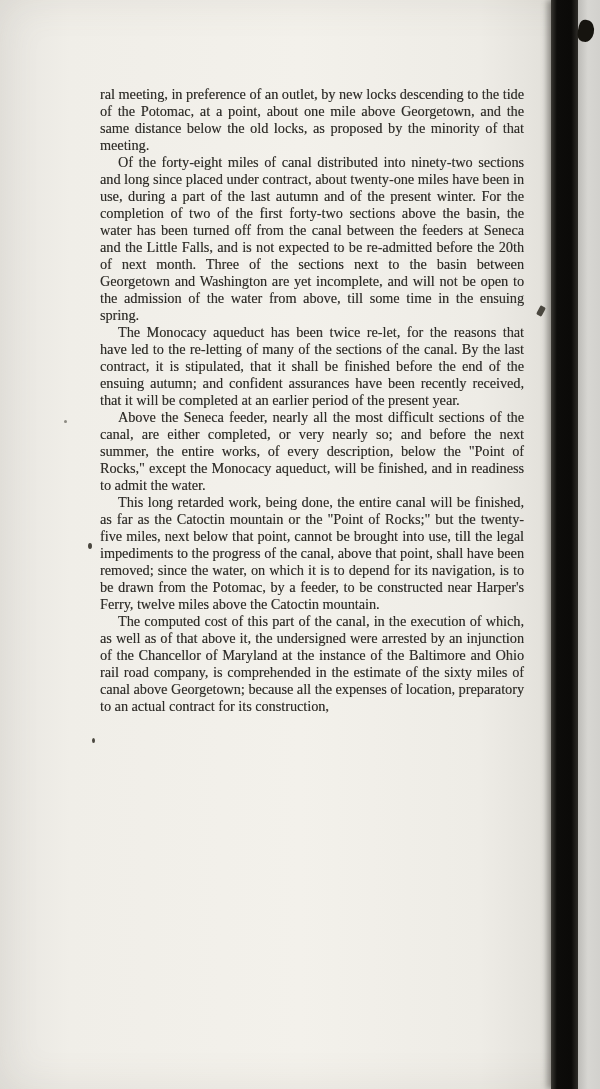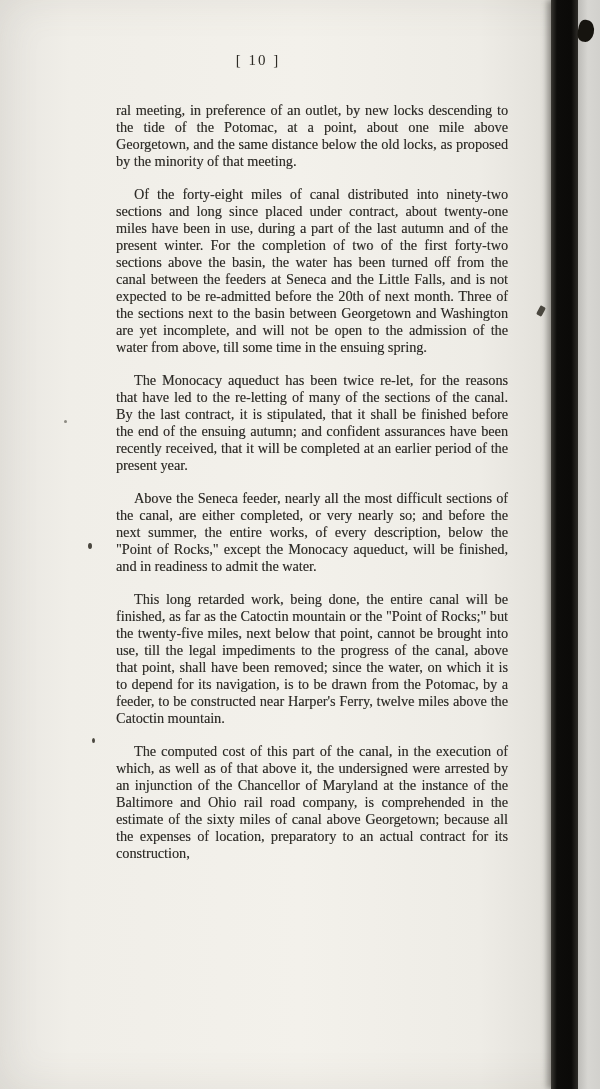--- a/index.html
+++ b/index.html
@@ -98,7 +98,6 @@
 
 <div class="scan">
 
-  <div class="page-number">[ 10 ]</div>
 
   <div class="text-block">
     <p class="no-indent">ral meeting, in preference of an outlet, by new locks descending to the tide of the Potomac, at a point, about one mile above Georgetown, and the same distance below the old locks, as proposed by the minority of that meeting.</p>

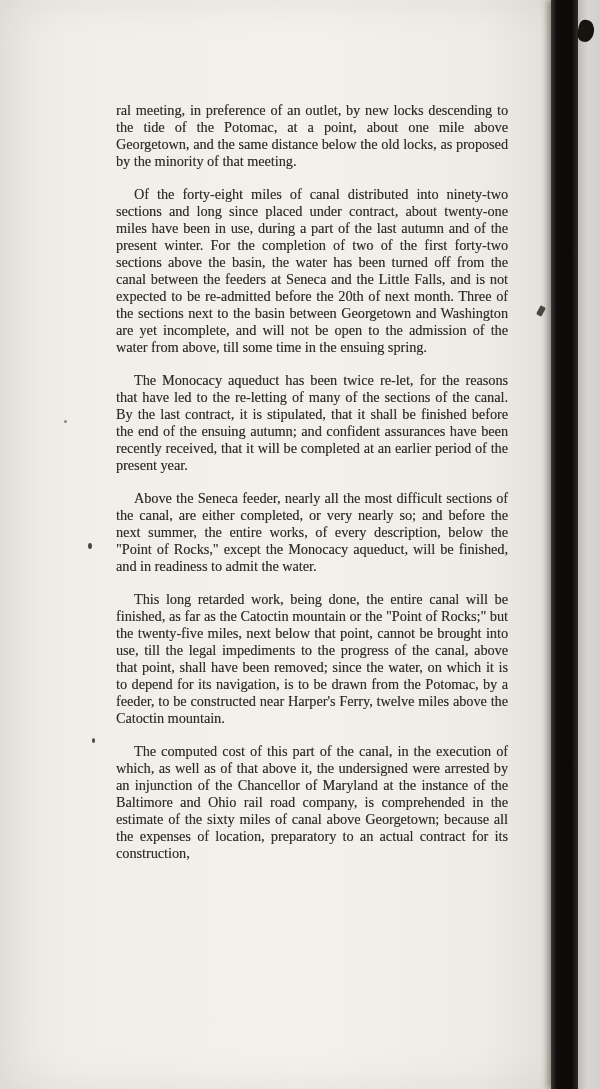--- a/index.html
+++ b/index.html
@@ -76,7 +76,7 @@
     text-shadow: 0.3px 0.3px 0.5px rgba(46,44,38,0.45);
   }
   .text-block p {
-    margin: 16px;
+    margin: 0;
     text-indent: 18px;
     font-family: Liberation Serif, serif;
   }

